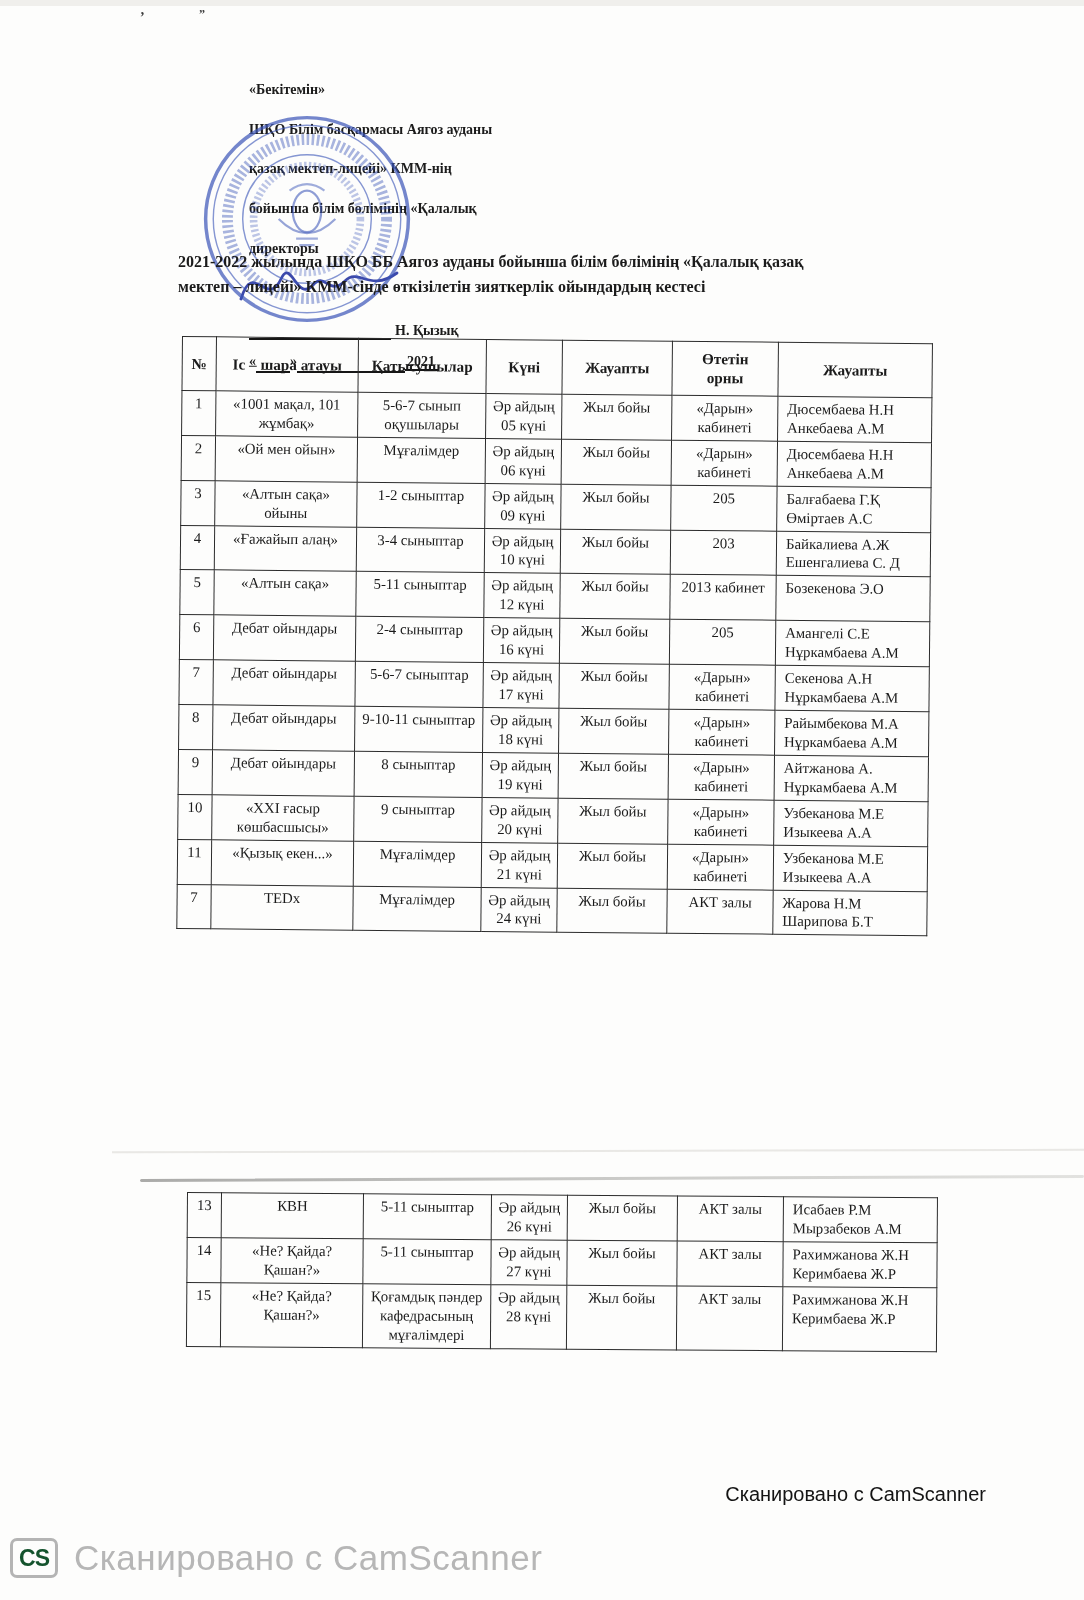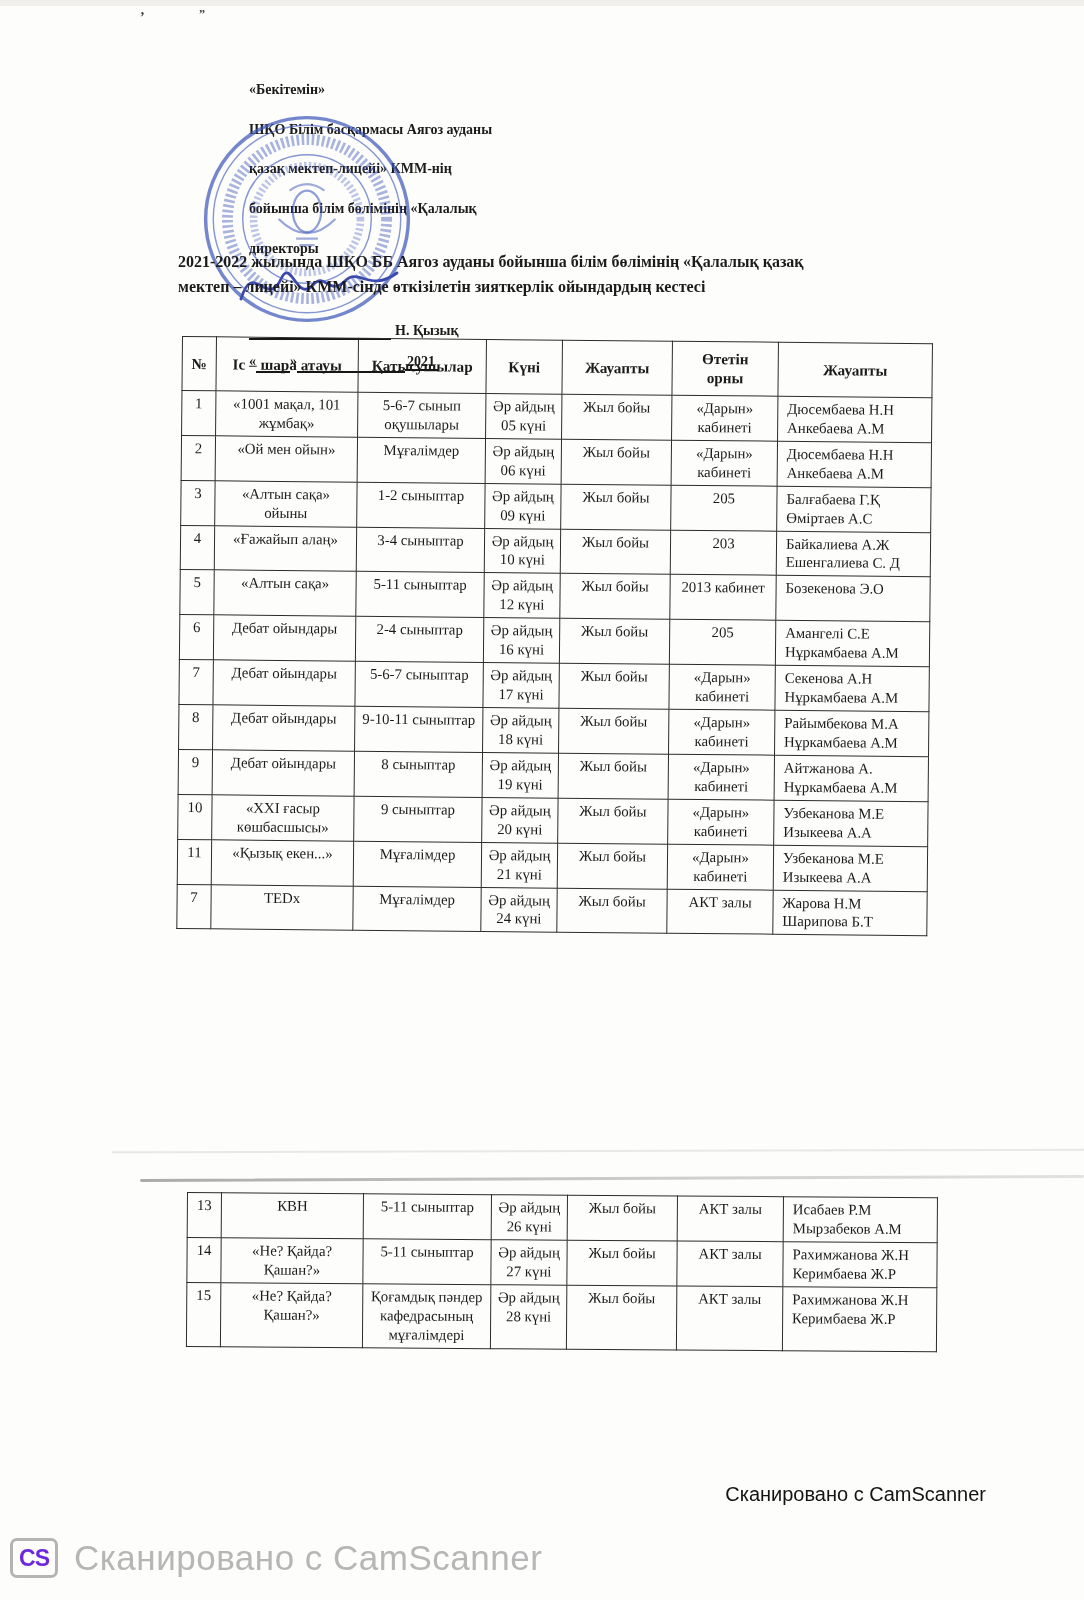--- a/index.html
+++ b/index.html
@@ -59,7 +59,7 @@
   .cs-box{box-sizing:border-box;width:48px;height:40px;border:3.5px solid #b4b4b4;border-radius:7px;
     display:flex;align-items:center;justify-content:center;
     font-family:"Liberation Sans","DejaVu Sans",sans-serif;font-weight:bold;font-size:23px;
-    color:#6d28d9;letter-spacing:-1px;}
+    color:#14532d;letter-spacing:-1px;}
   .cs-base{width:48px;height:11px;background:#b4b4b4;border-radius:2px 2px 5px 5px;margin-top:2px;}
   .wm-text{margin-left:16px;font-family:"Liberation Sans","DejaVu Sans",sans-serif;
     font-size:35px;color:#b6b6b6;letter-spacing:.5px;}

